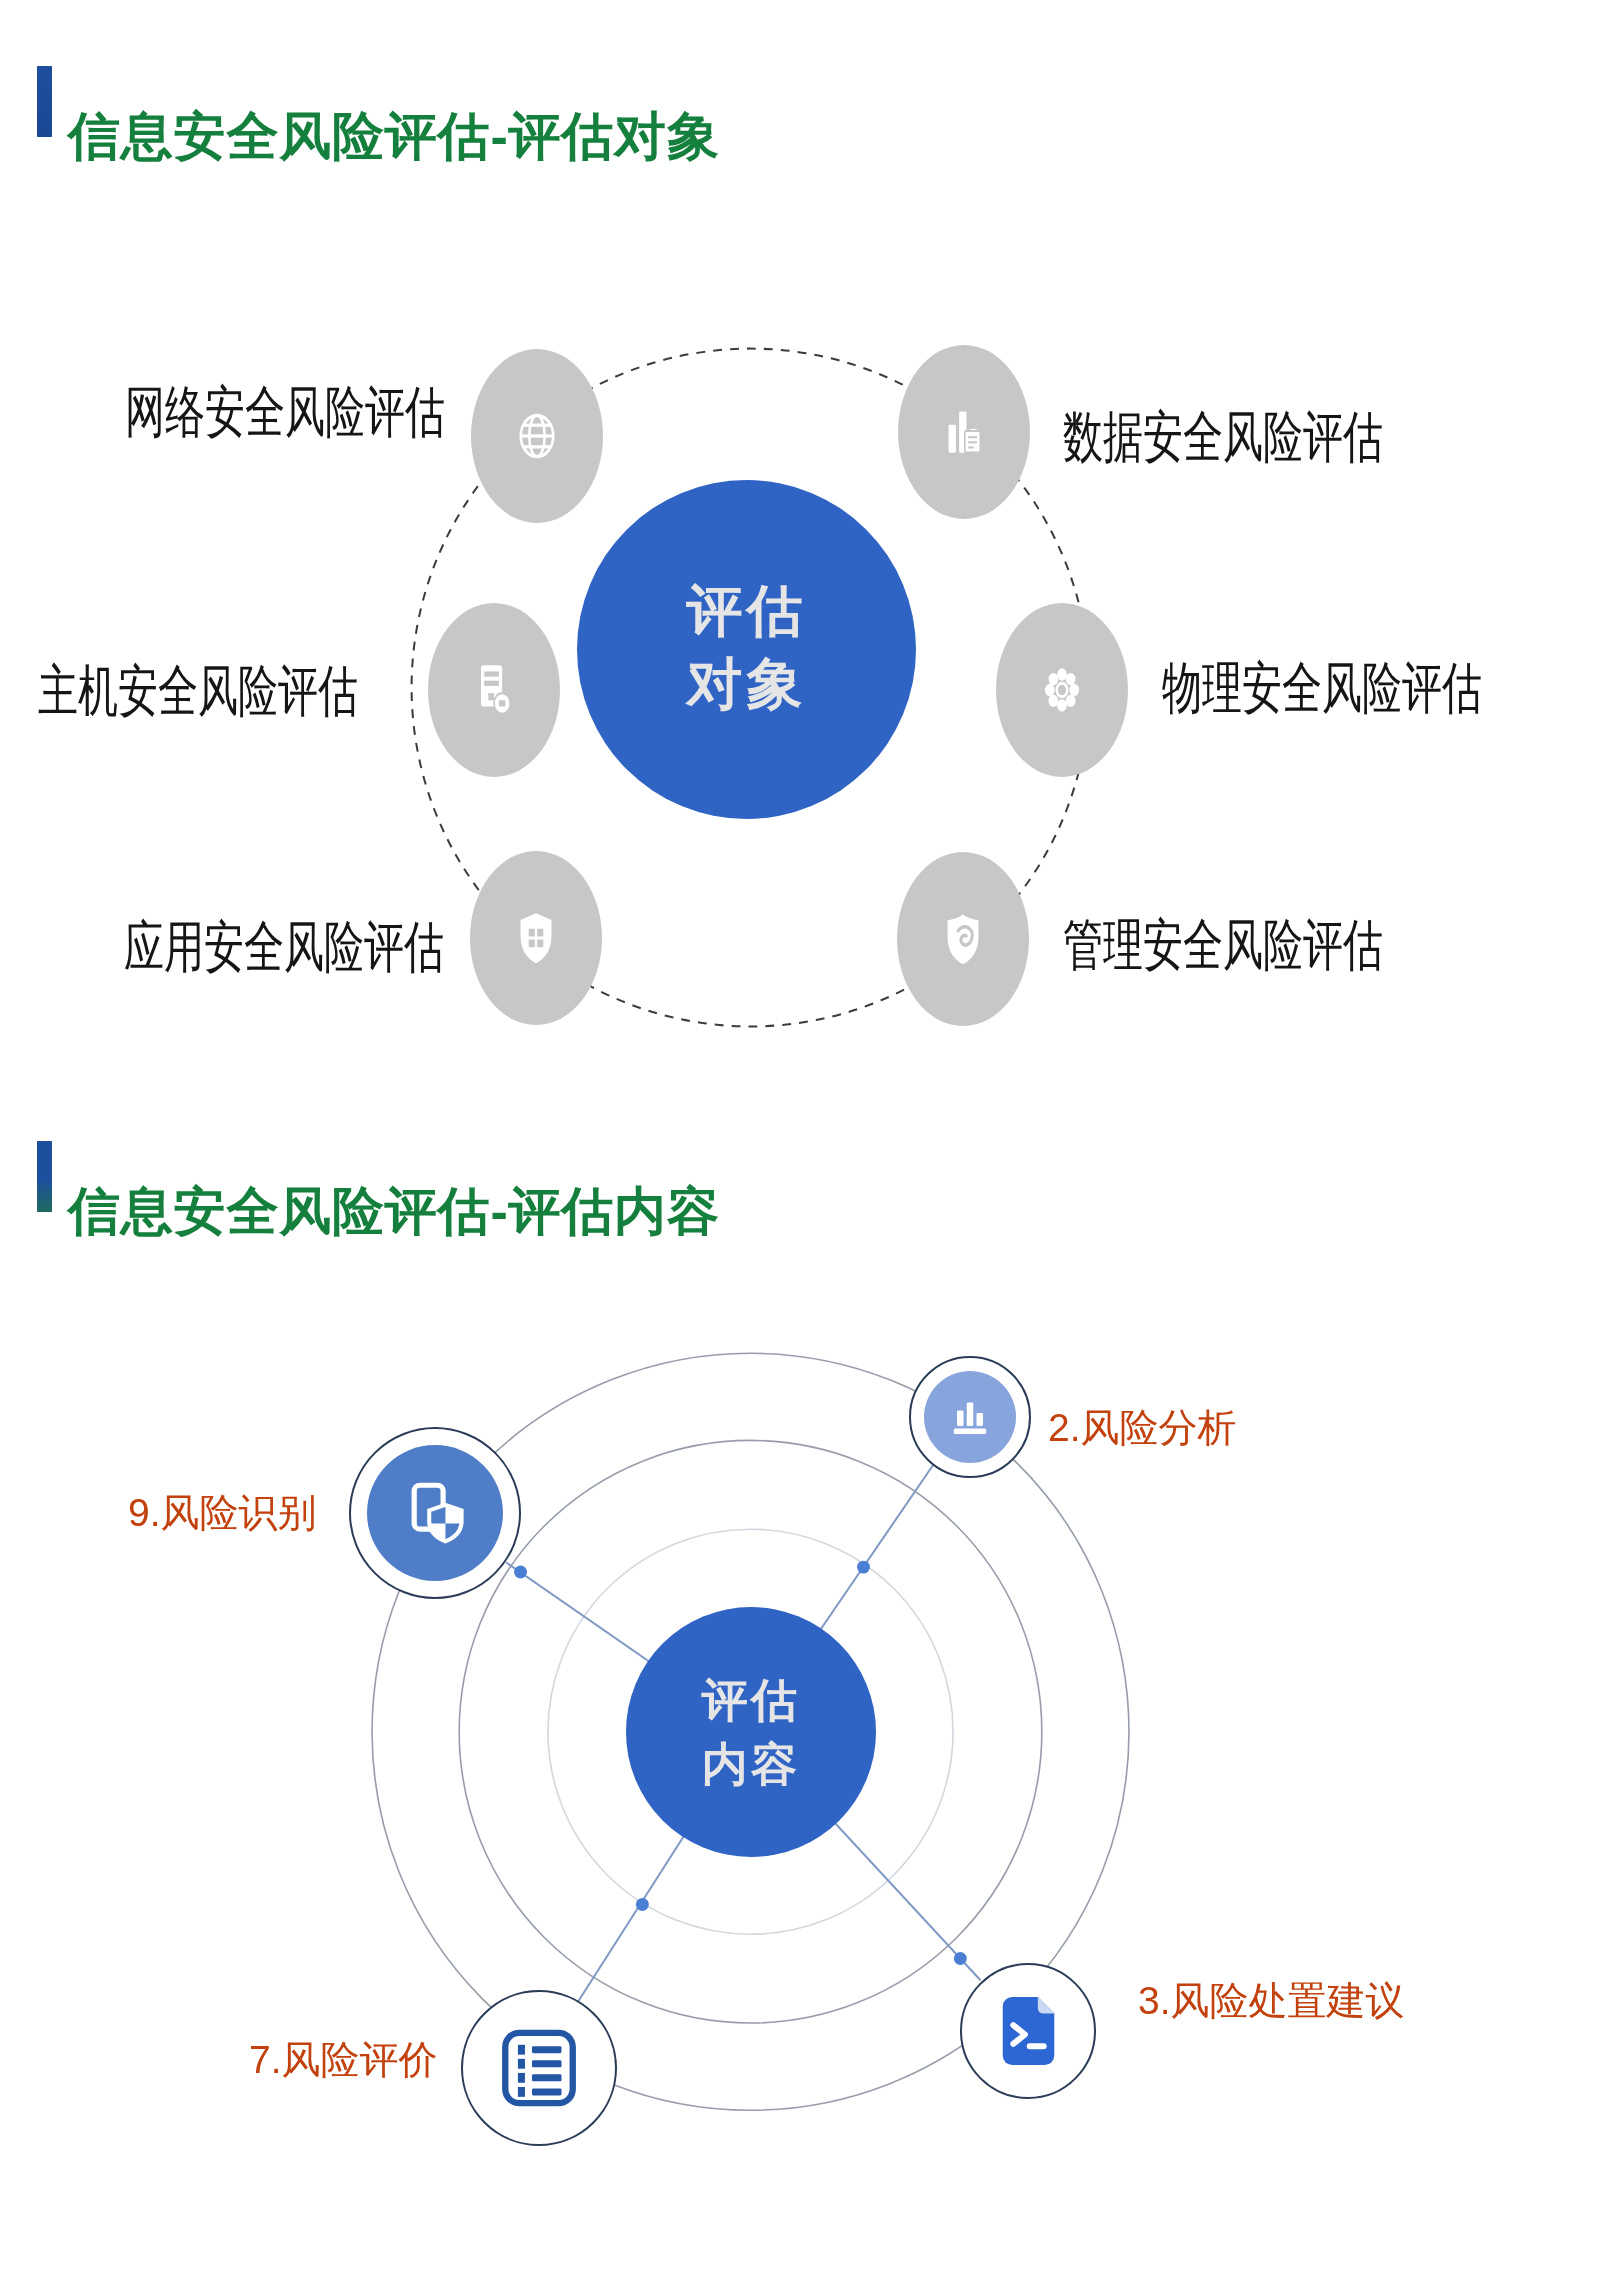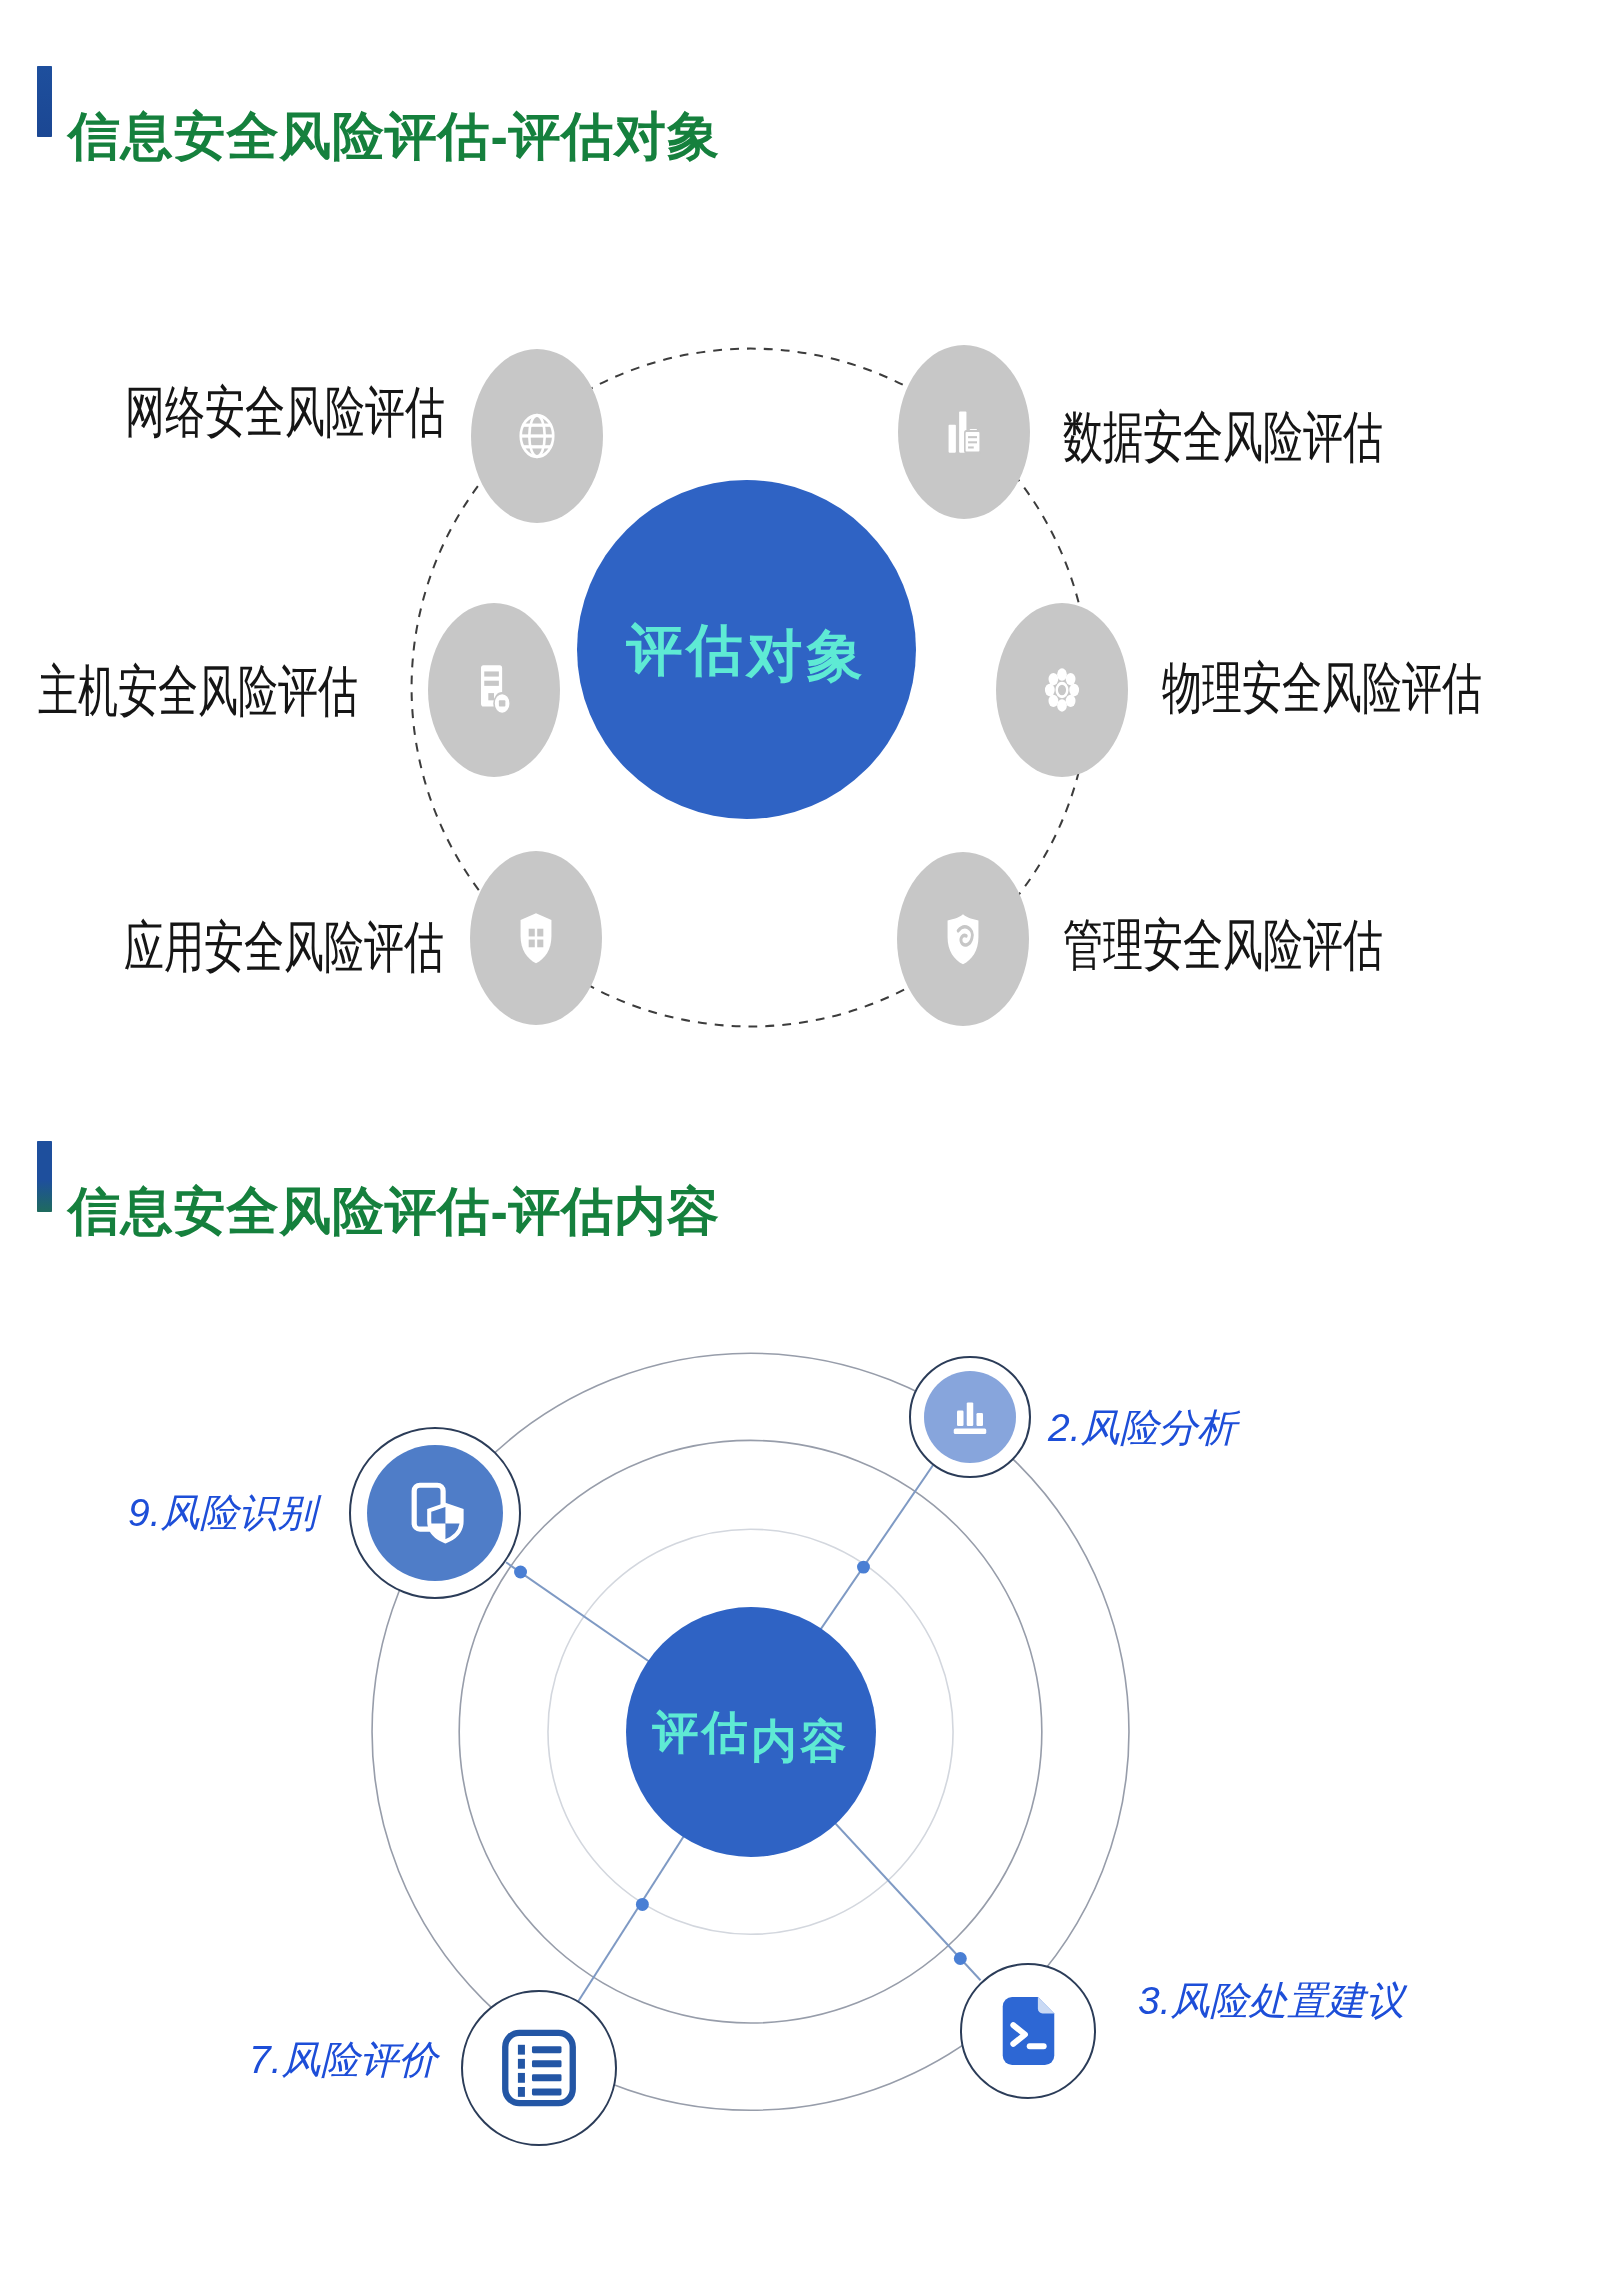--- a/index.html
+++ b/index.html
@@ -29,8 +29,8 @@
   }
   .center-circle{
     position:absolute;border-radius:50%;
-    display:flex;flex-direction:row;align-items:center;justify-content:center;
-    color:#5eead4;font-weight:bold;z-index:1;
+    display:flex;flex-direction:column;align-items:center;justify-content:center;
+    color:#e5e5e5;font-weight:bold;z-index:1;
   }
   .cc1{left:577px;top:480px;width:339px;height:339px;font-size:56px;letter-spacing:4px;}
   .cc1 span{line-height:1.0;}

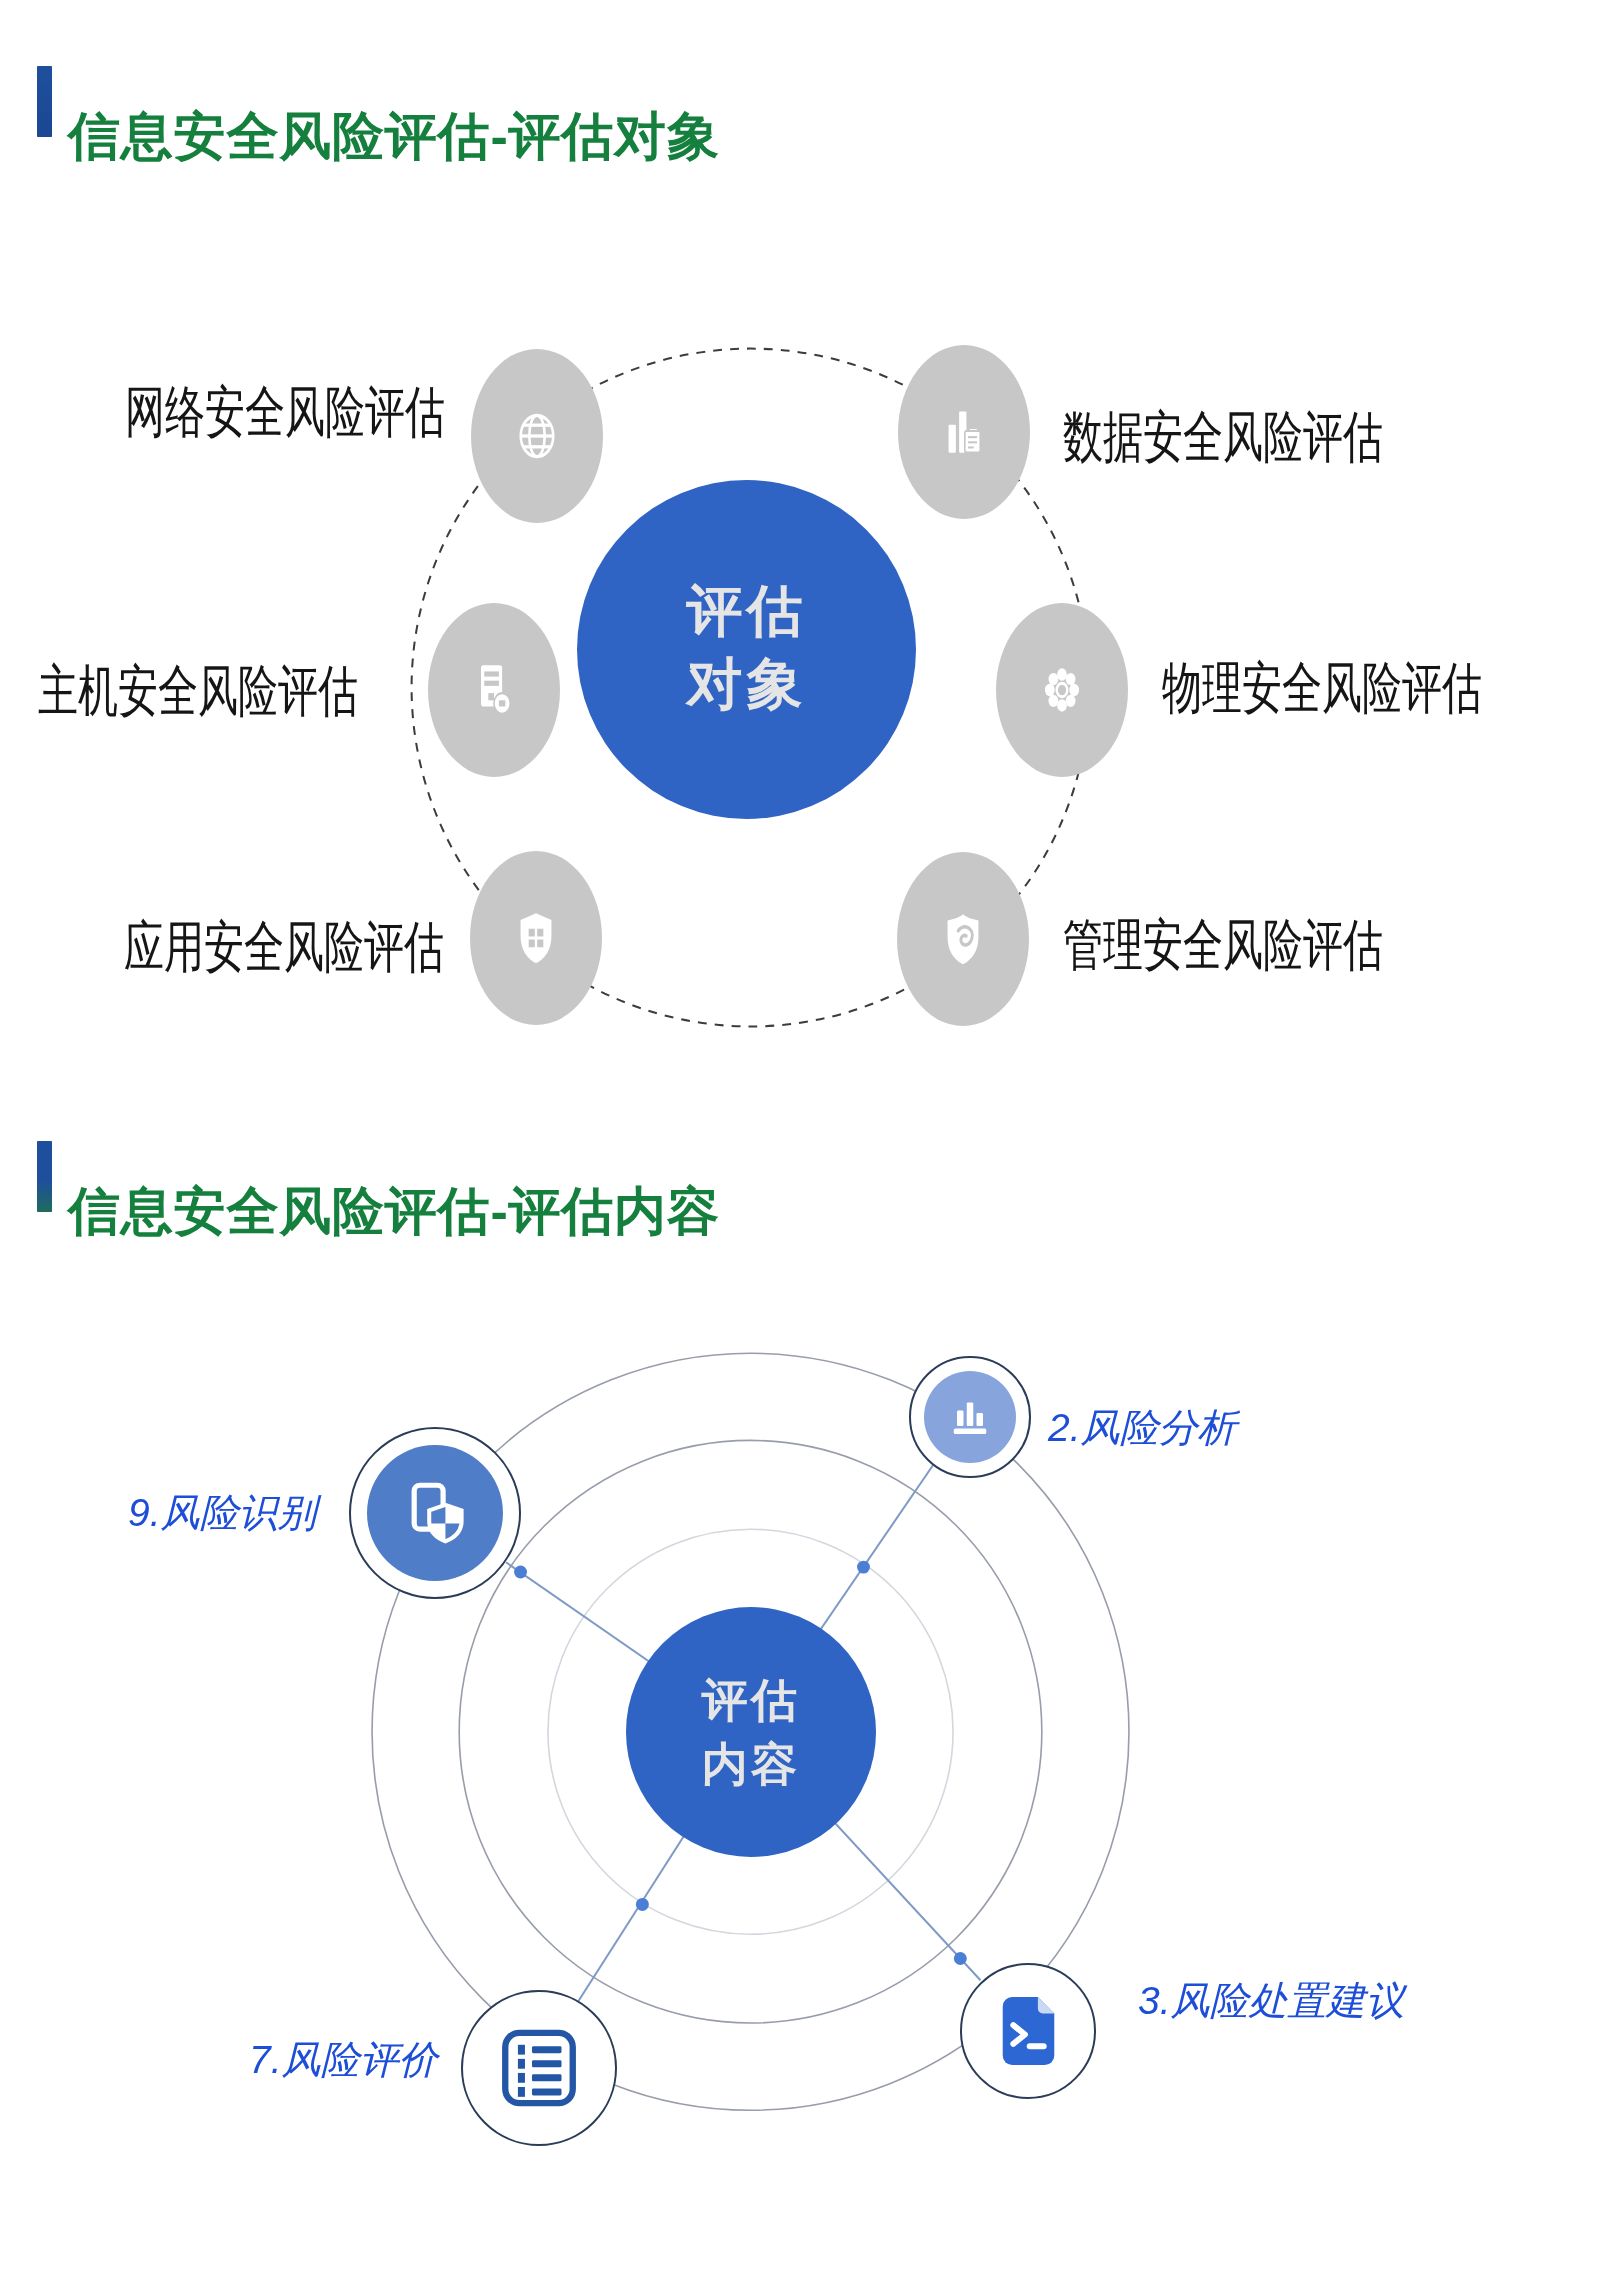--- a/index.html
+++ b/index.html
@@ -51,7 +51,7 @@
     border-radius:50%;display:flex;align-items:center;justify-content:center;
   }
   .d2-label{
-    position:absolute;font-size:39px;color:#1d4ed8;line-height:47px;white-space:nowrap;z-index:1;font-style:italic;
+    position:absolute;font-size:39px;color:#c2410c;line-height:47px;white-space:nowrap;z-index:1;
   }
 </style>
 </head>

